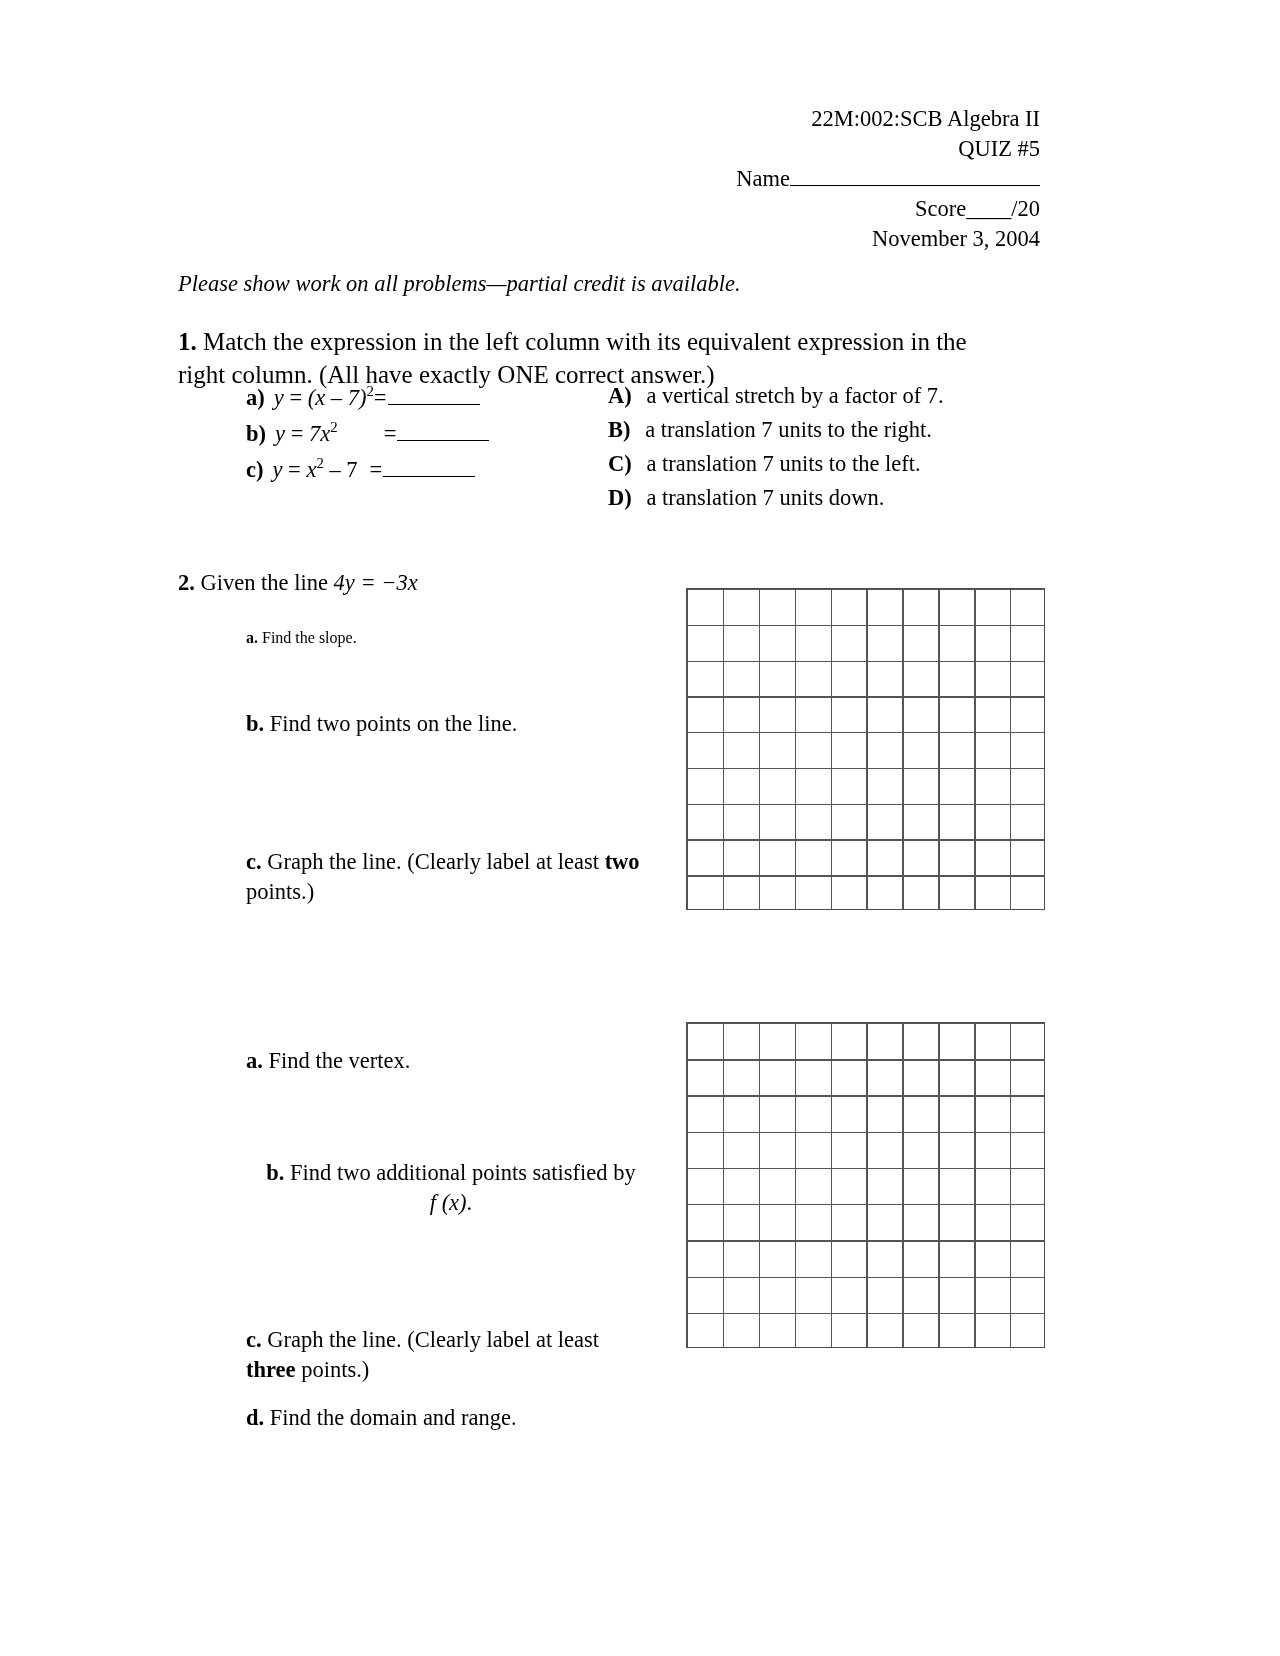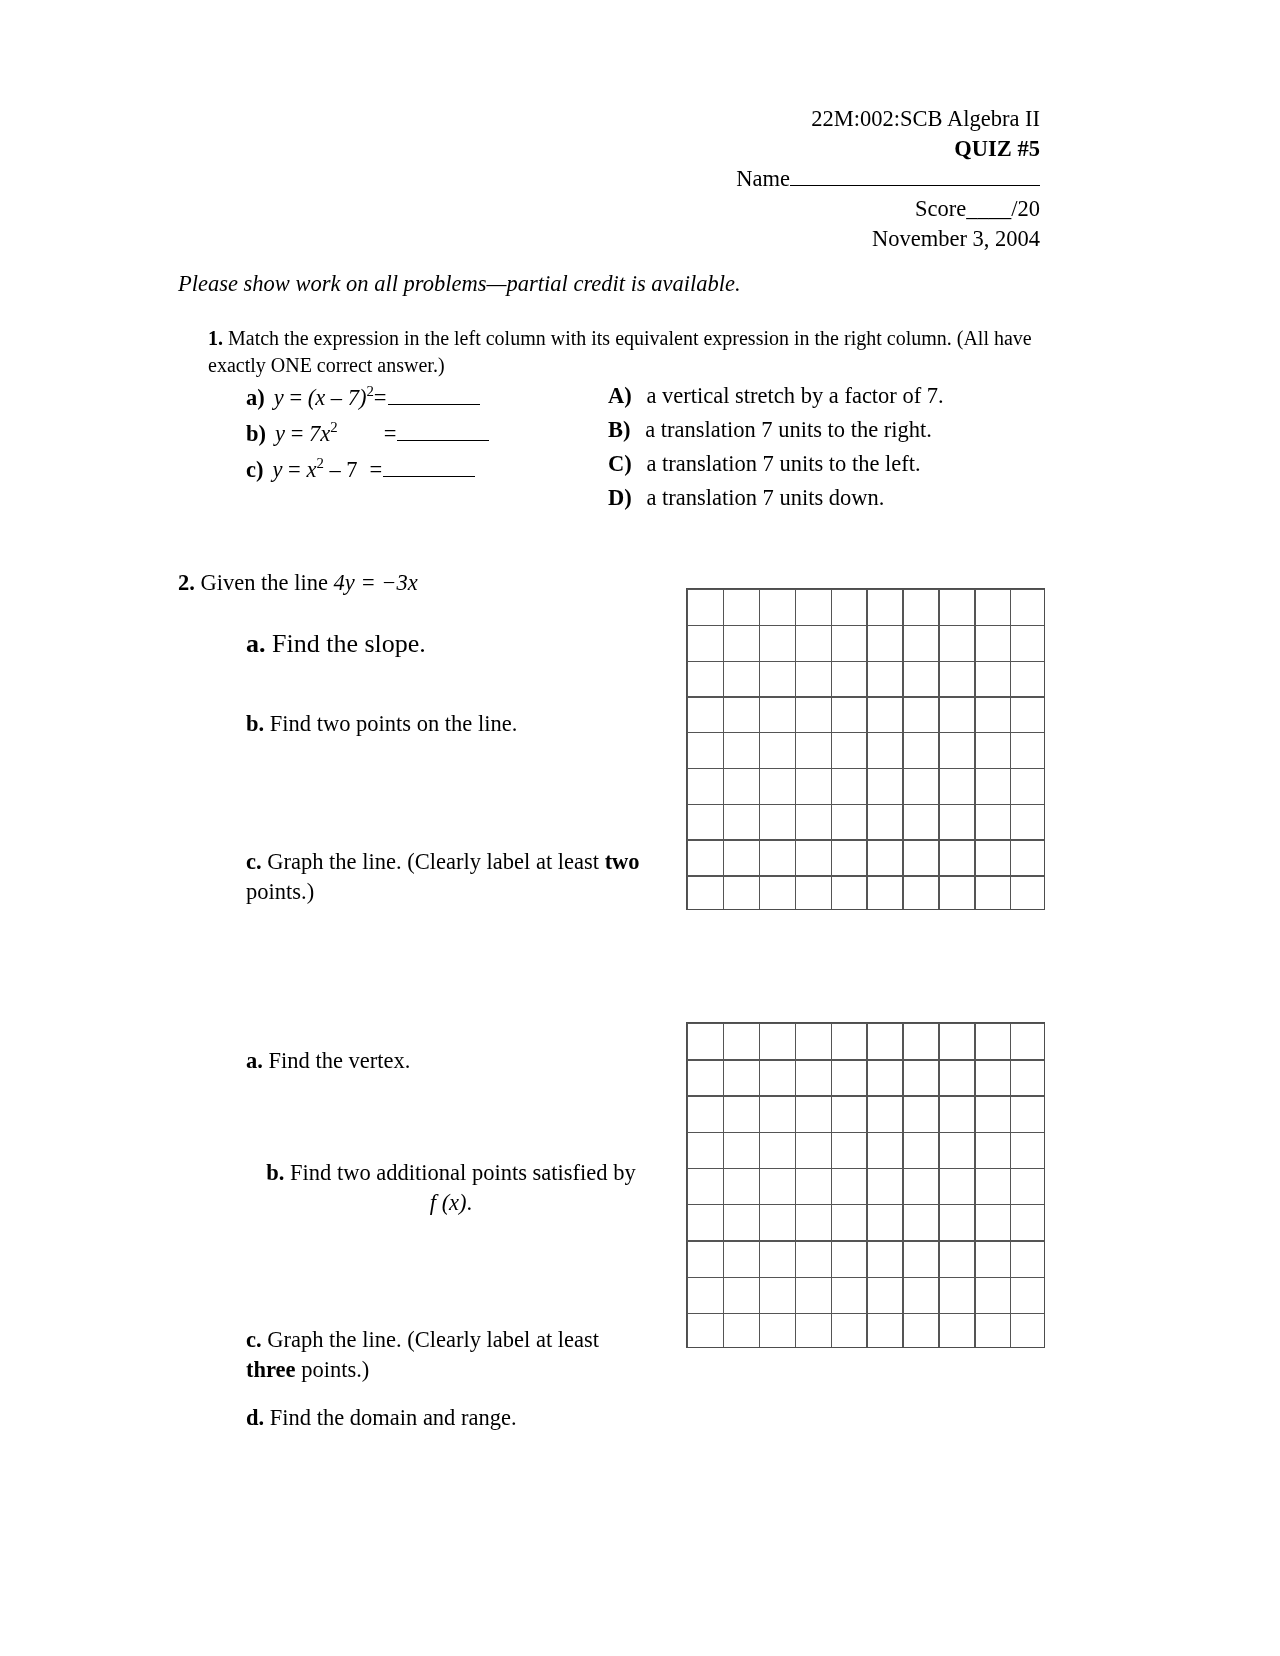--- a/index.html
+++ b/index.html
@@ -32,7 +32,7 @@
     line-height: 1.32;
   }
   .header .line { white-space: nowrap; }
-  .header .bold { font-weight: bold; }
+  .header .bold { font-weight: normal; }
   .name-row {
     display: flex;
     justify-content: flex-end;

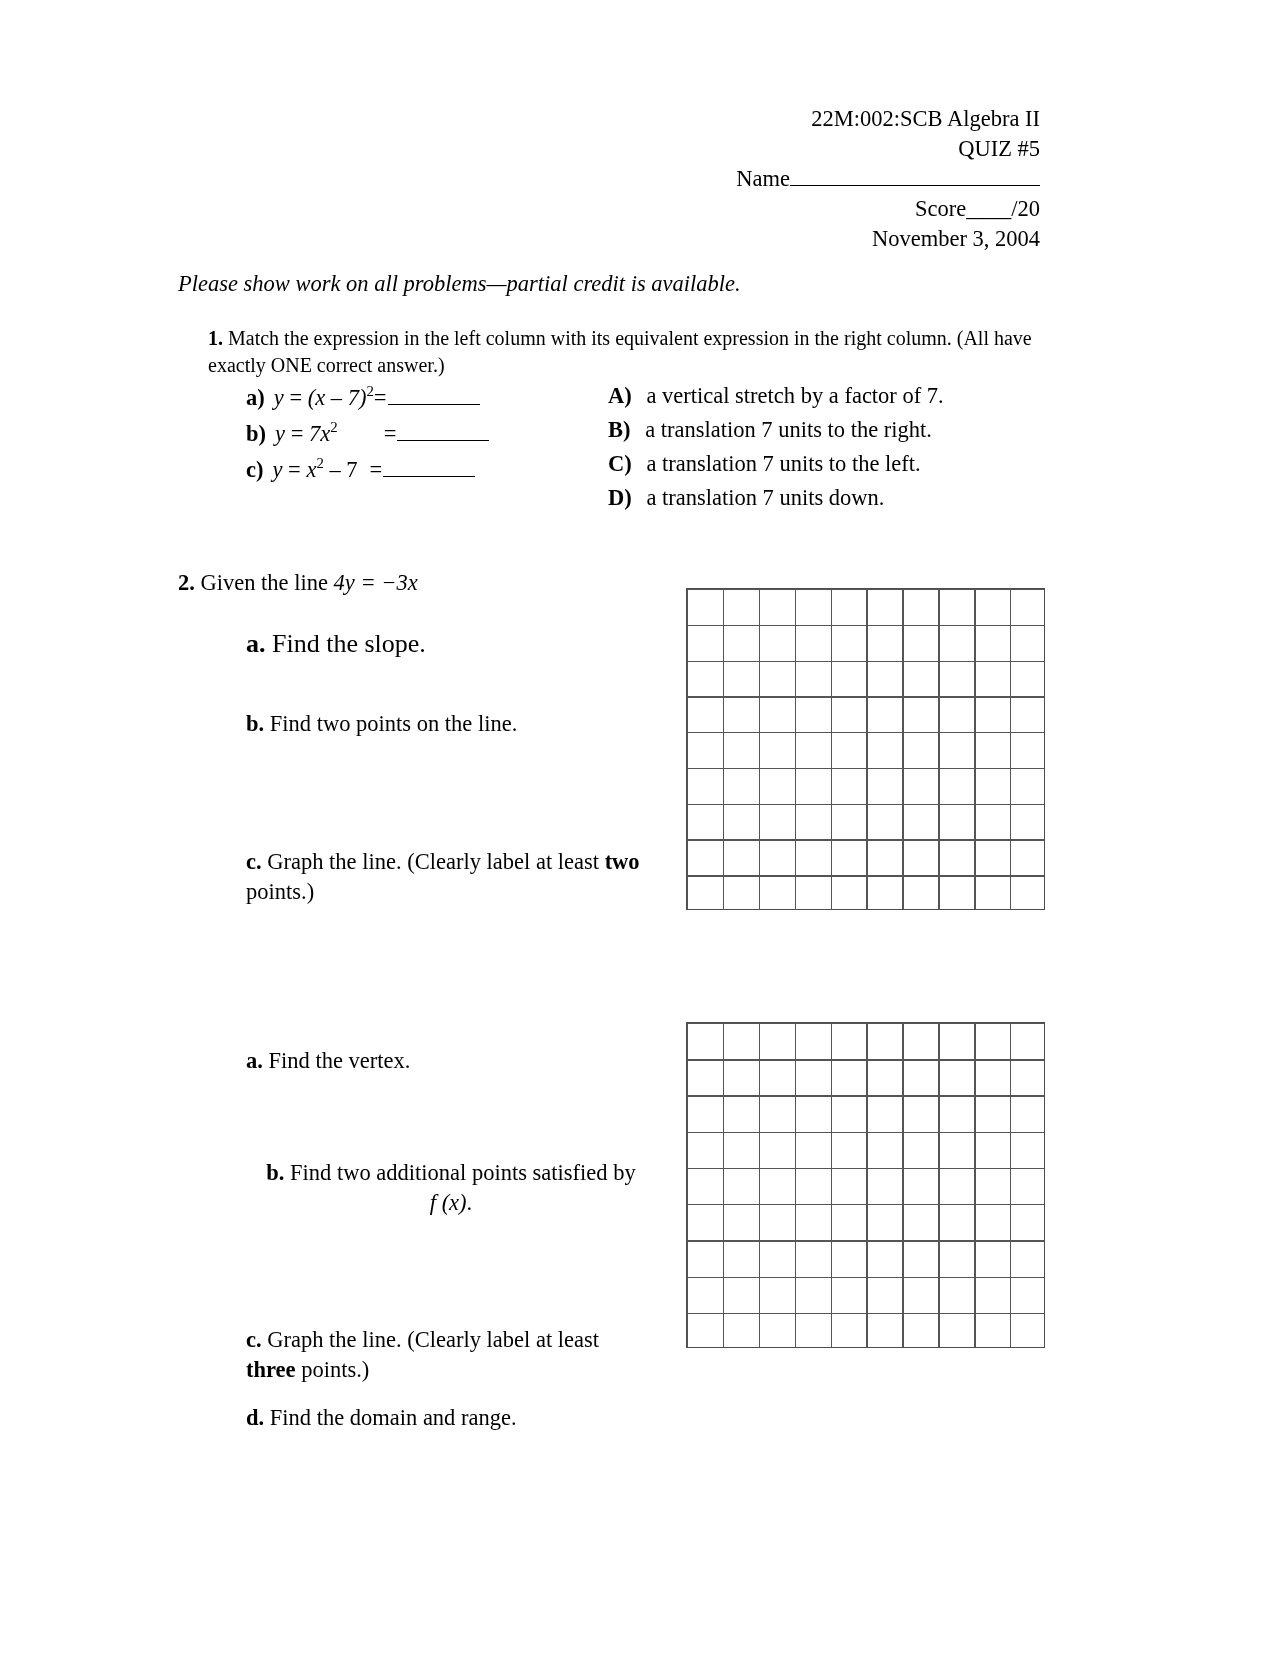--- a/index.html
+++ b/index.html
@@ -61,9 +61,8 @@
     left: 178px;
     top: 325px;
     width: 830px;
-    font-size: 20px;
+    font-size: 25px;
     line-height: 1.33;
-    margin-left: 30px;
   }
   .q1 .stem-num { font-weight: bold; }
 

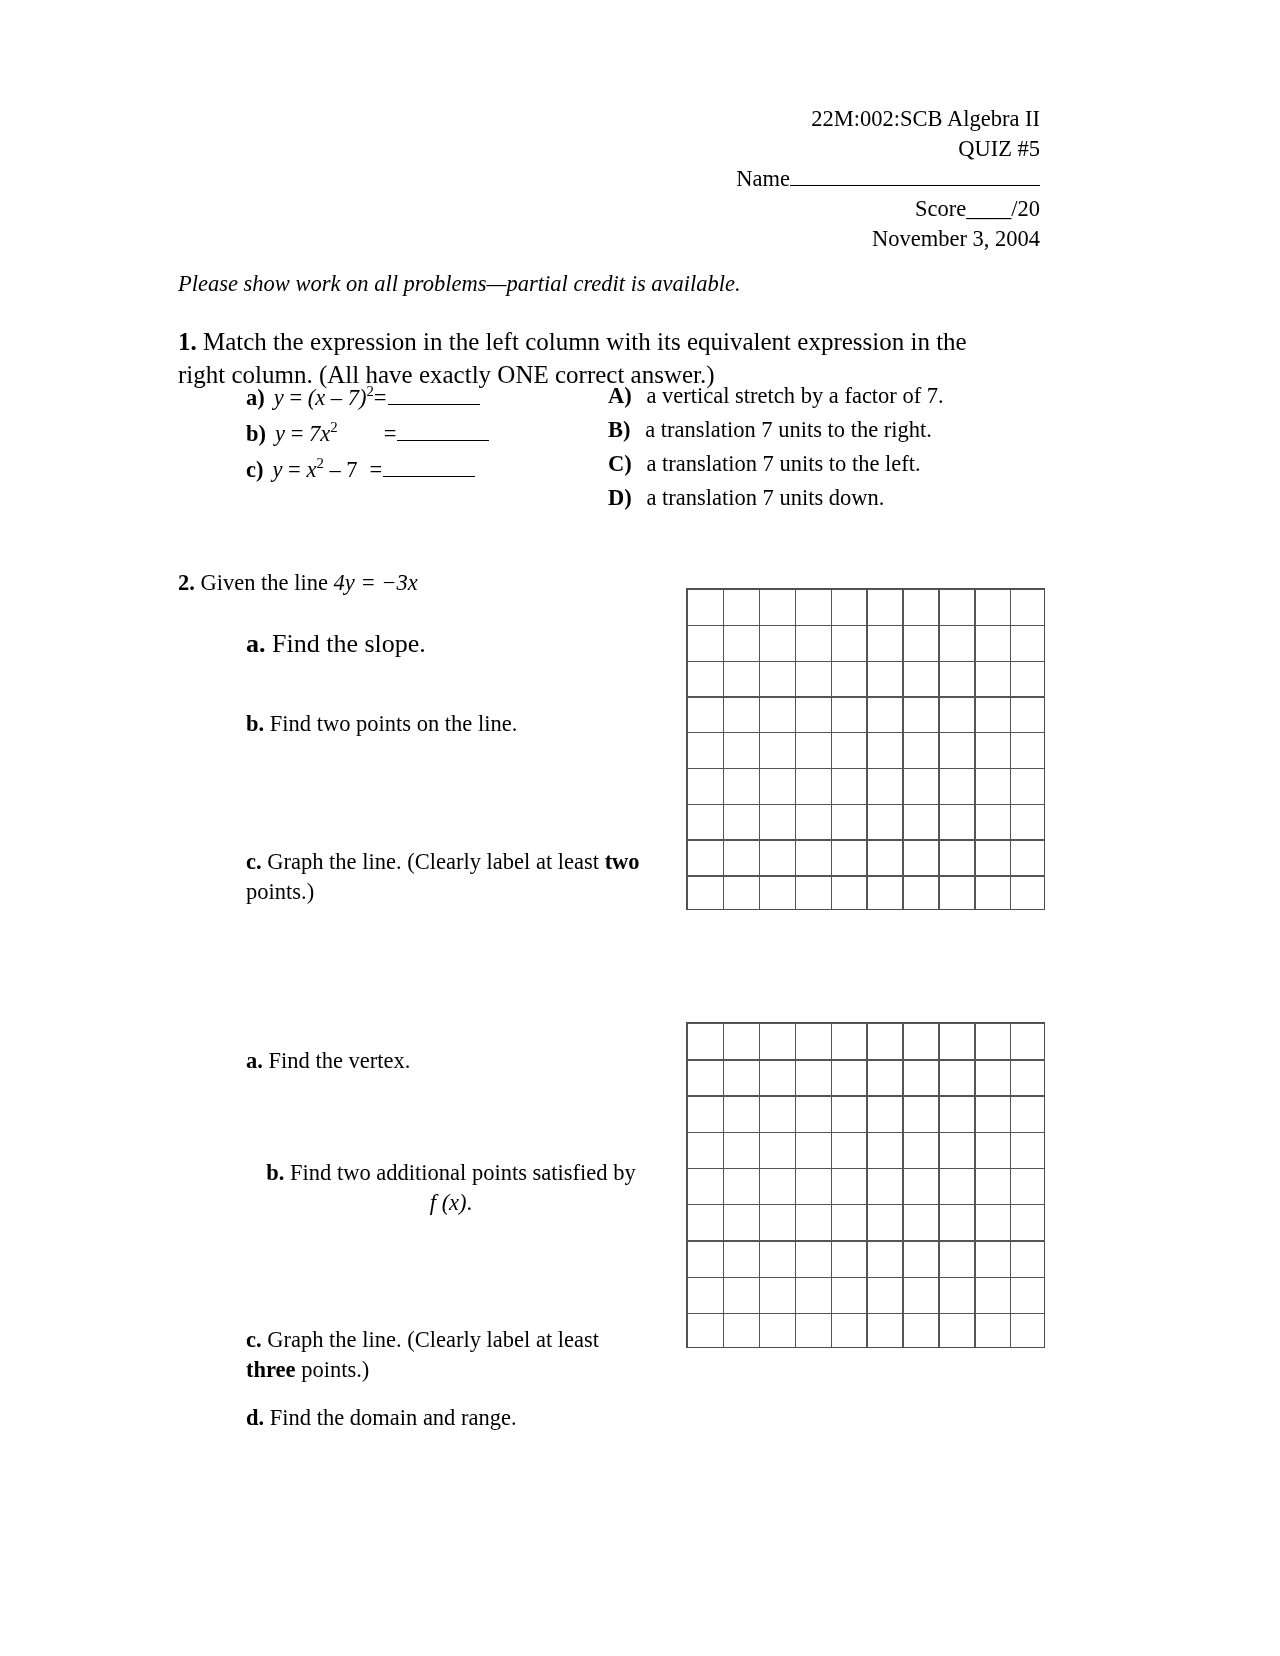--- a/index.html
+++ b/index.html
@@ -125,7 +125,7 @@
     position: absolute;
     left: 246px;
     top: 629px;
-    font-size: 26px;
+    font-size: 16px;
   }
   .q2-b {
     position: absolute;

